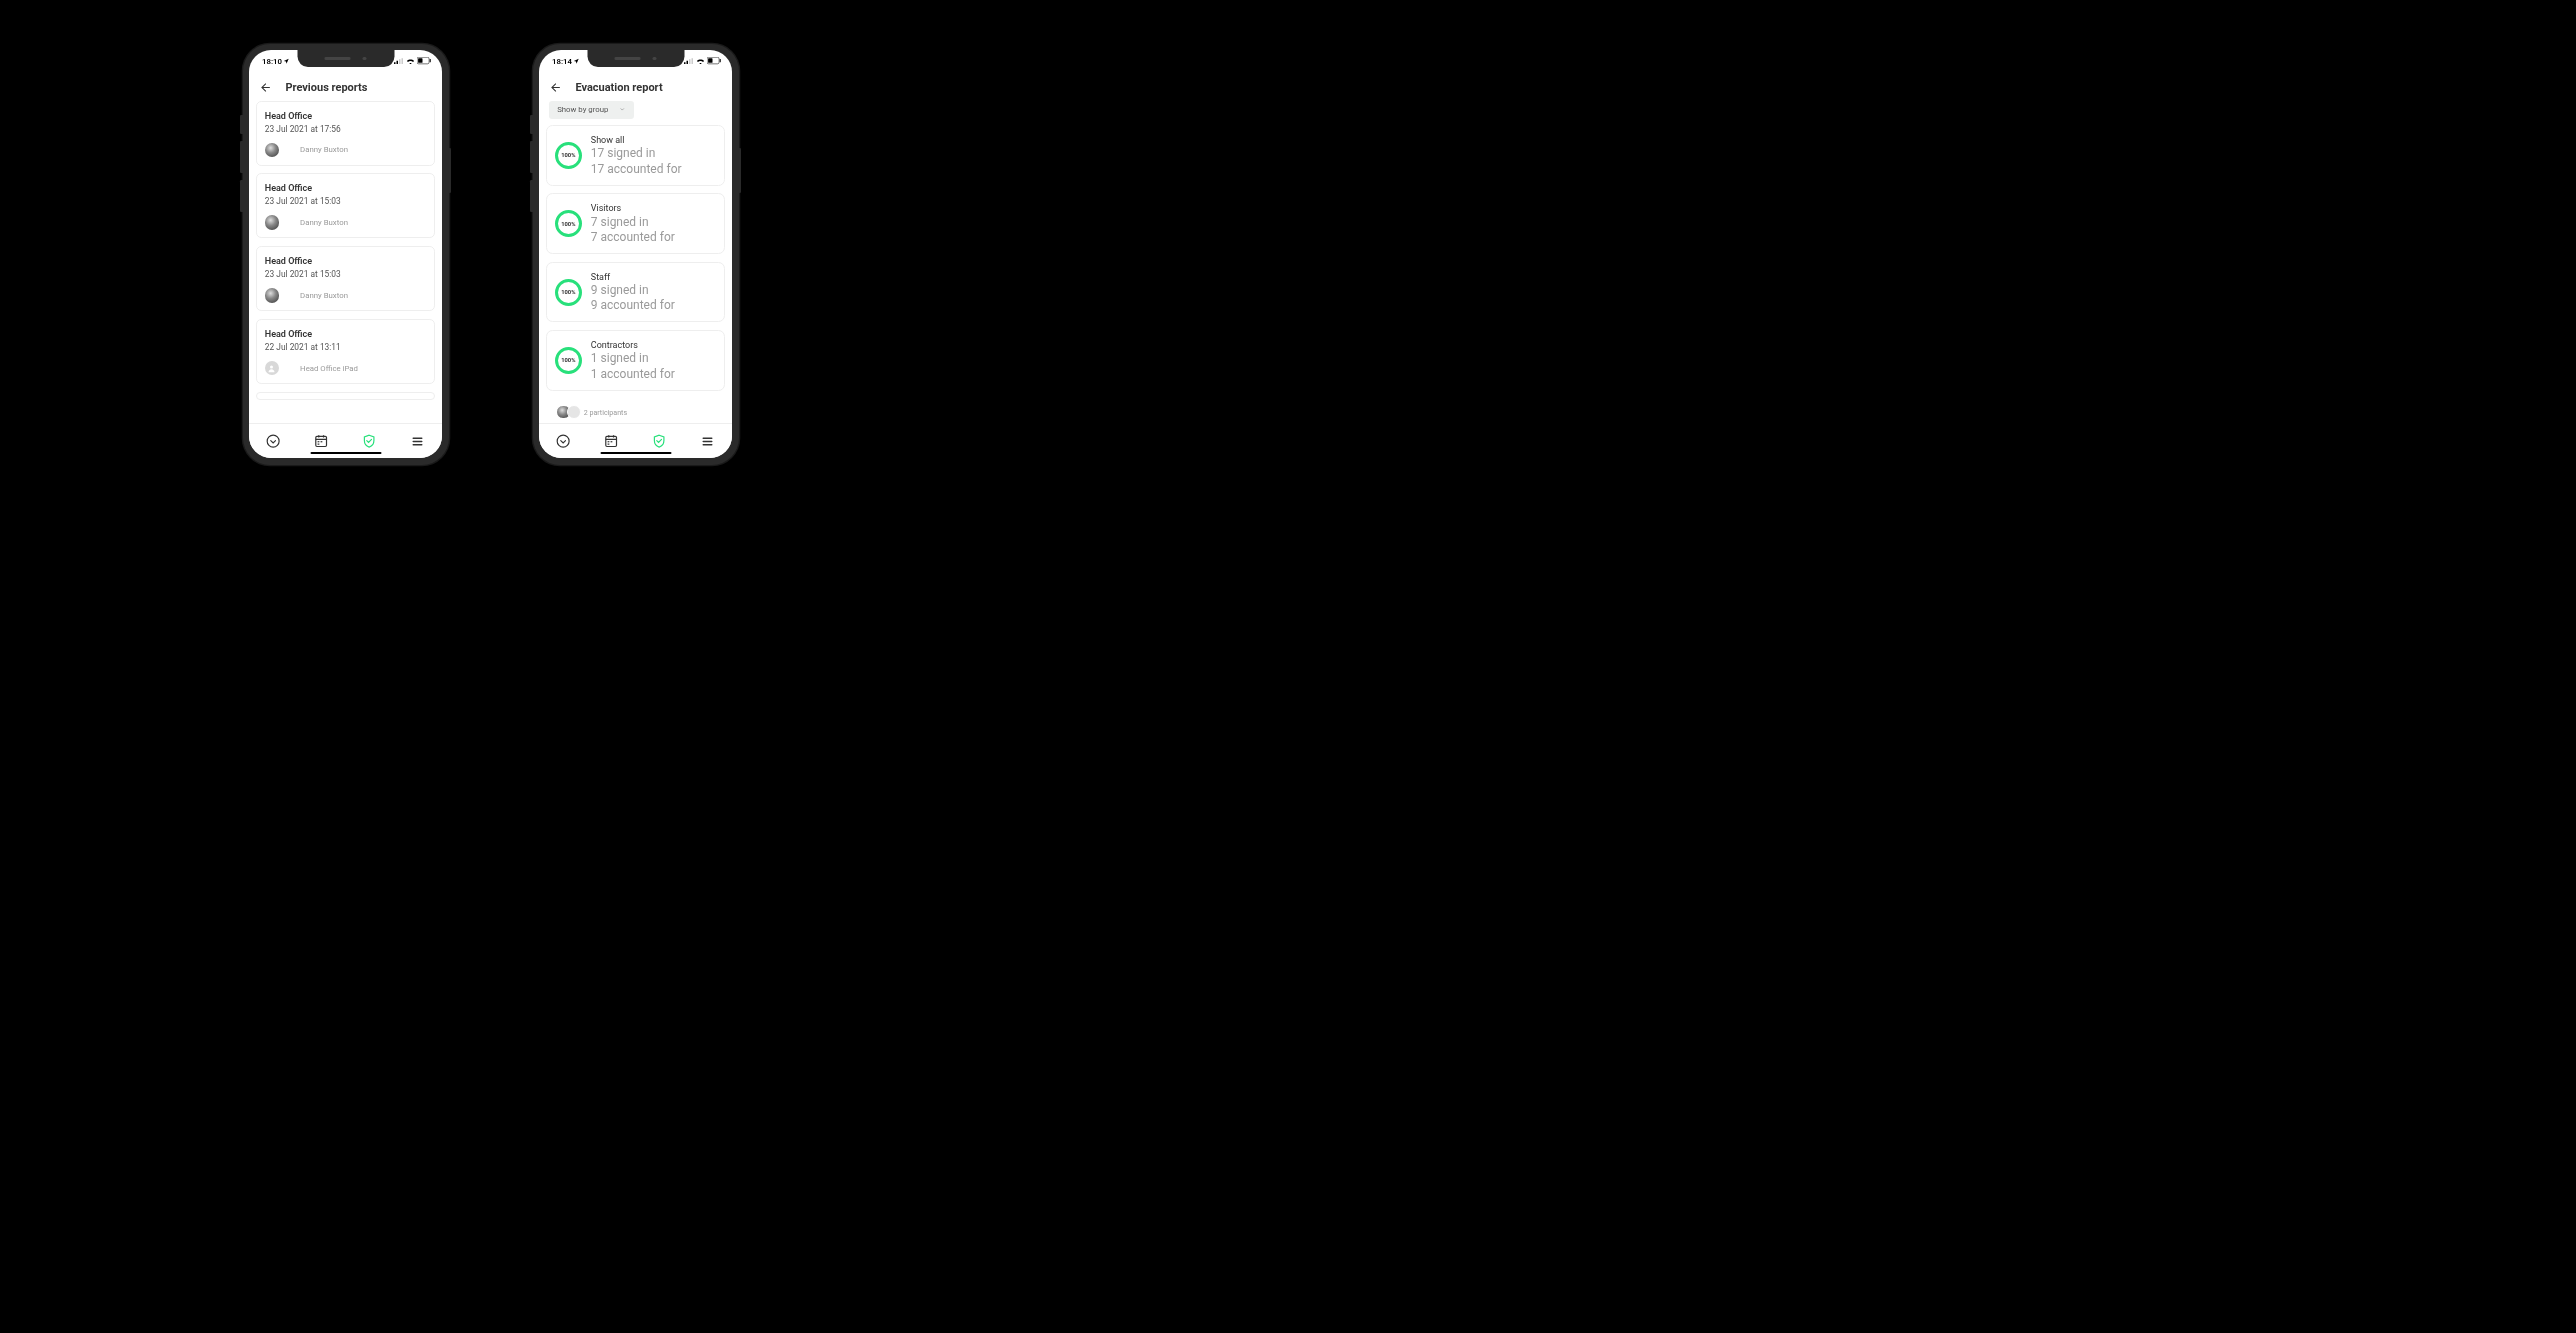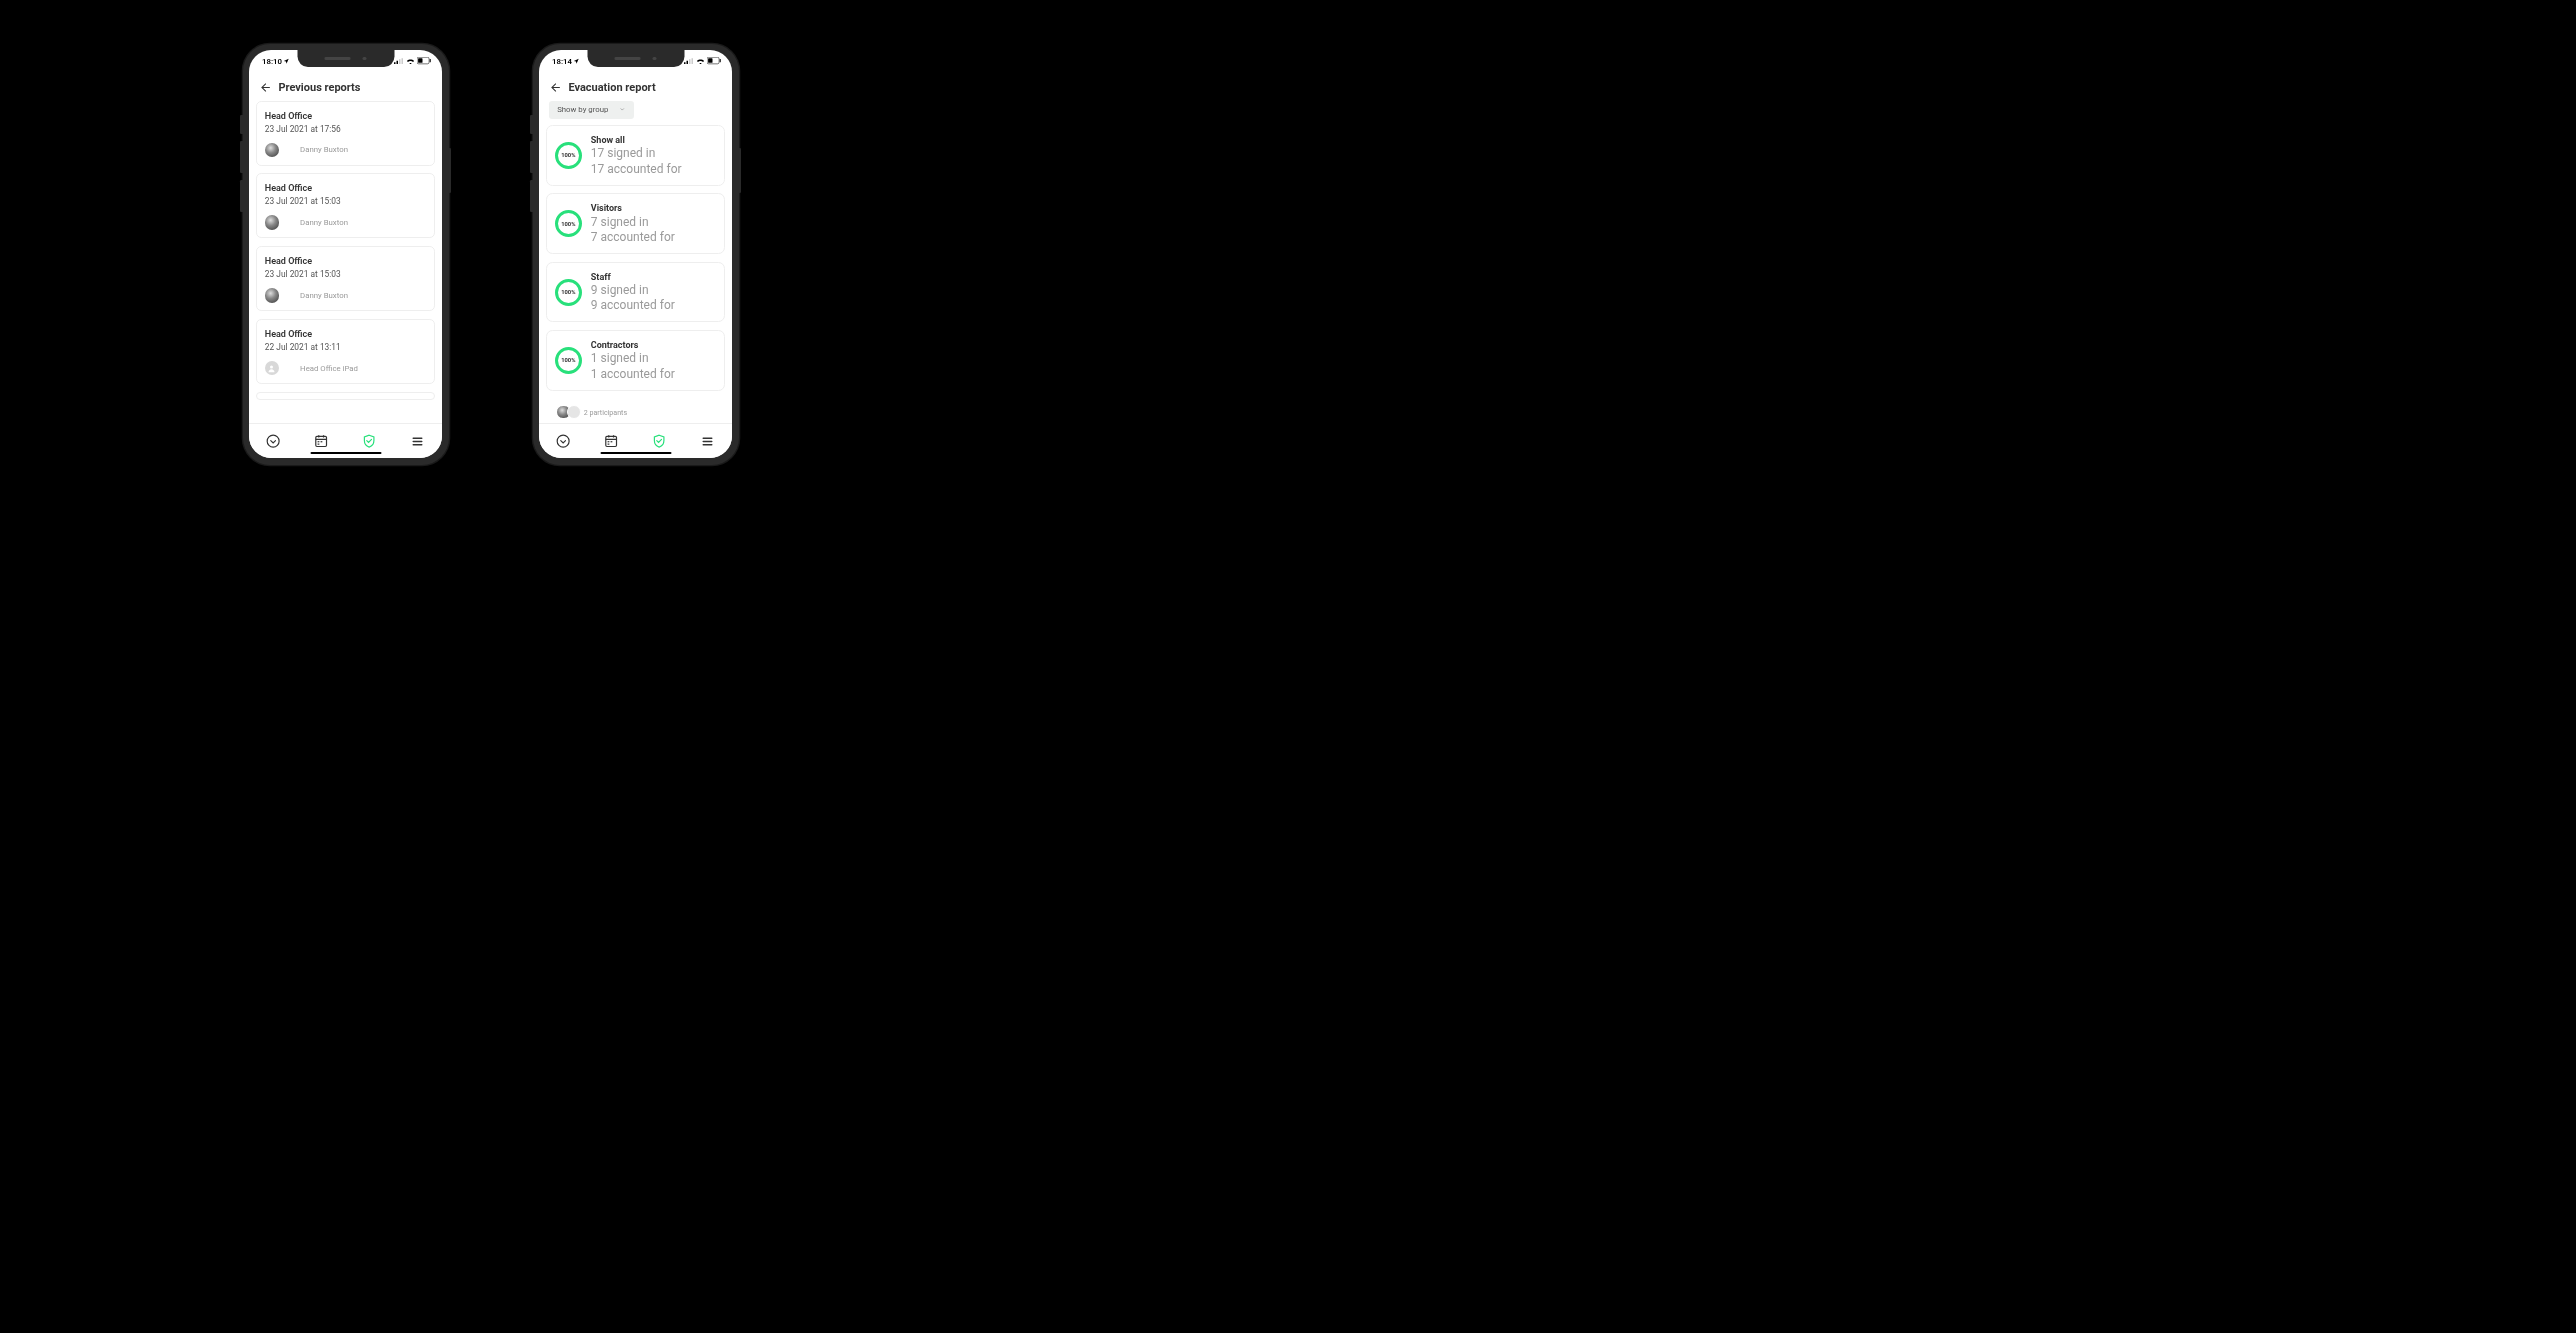--- a/index.html
+++ b/index.html
@@ -93,7 +93,7 @@
 .header {
   display: flex;
   align-items: center;
-  gap: 6px;
+  gap: 13px;
   padding: 9px 10.4px 6.5px;
 }
 .header .title {

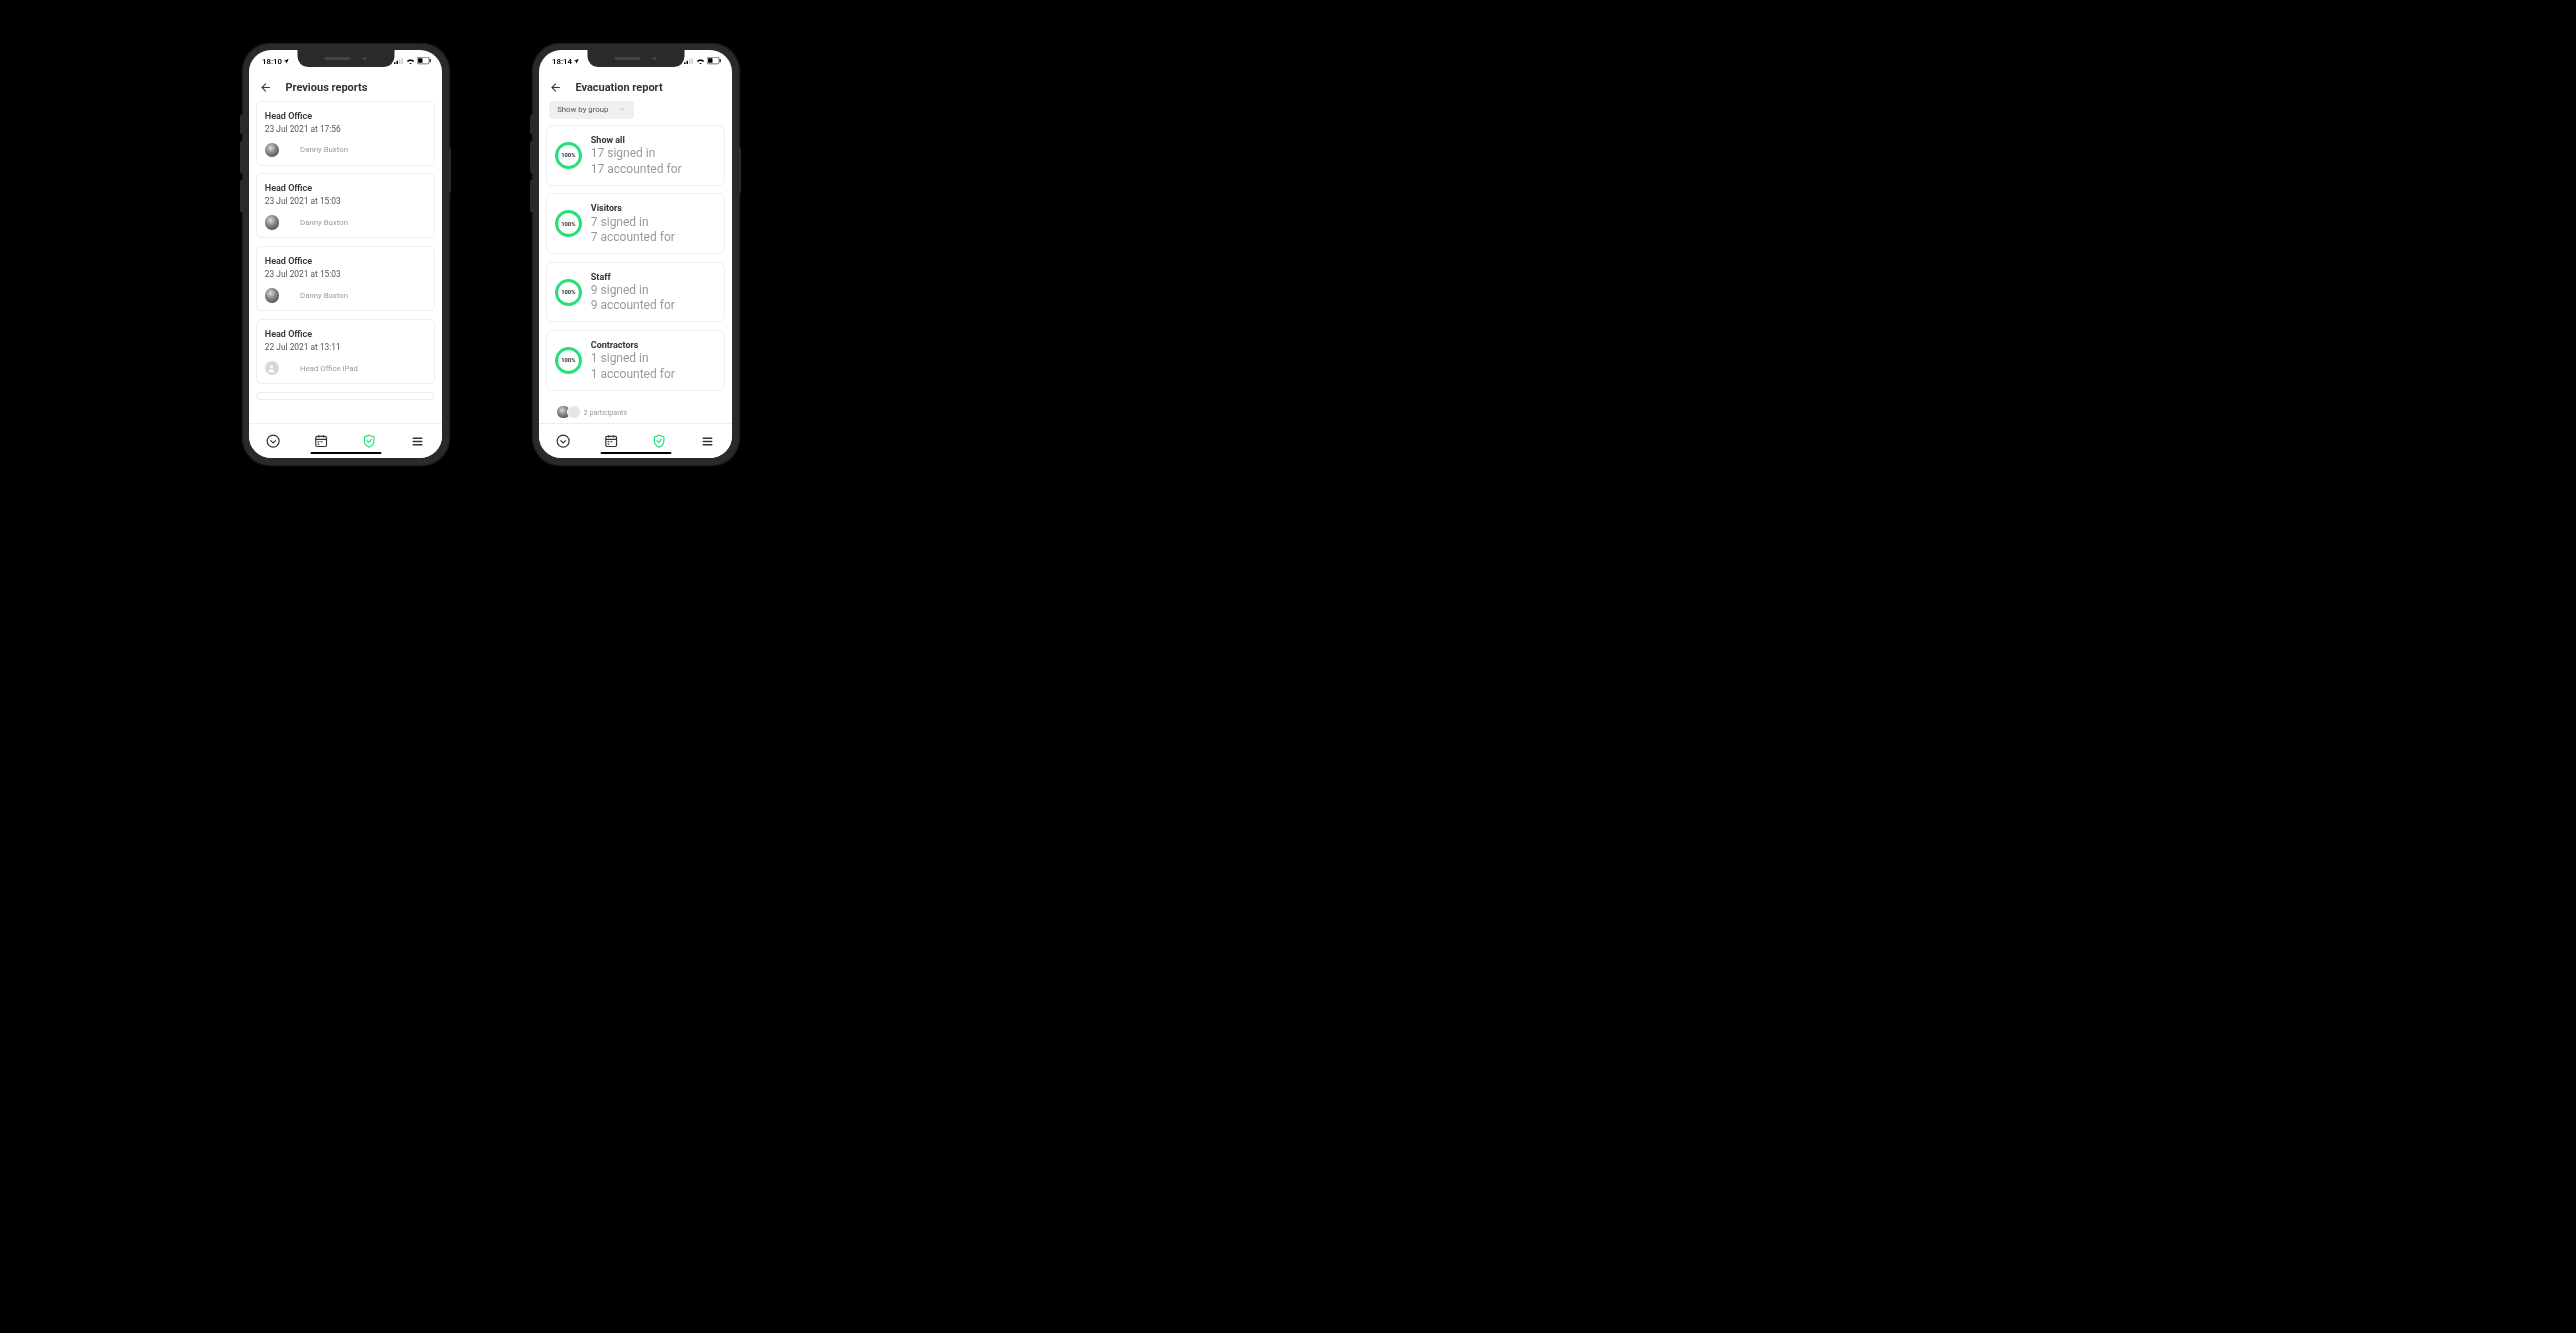--- a/index.html
+++ b/index.html
@@ -165,7 +165,7 @@
   color: #333;
   flex-shrink: 0;
 }
-.group-info .g-title { font-size: 9px; font-weight: 700; color: #333; }
+.group-info .g-title { font-size: 9px; font-weight: 400; color: #333; }
 .group-info .g-line { font-size: 12px; color: #9a9a9a; margin-top: 1.3px; }
 .participants {
   display: flex; align-items: center; gap: 6.5px;

